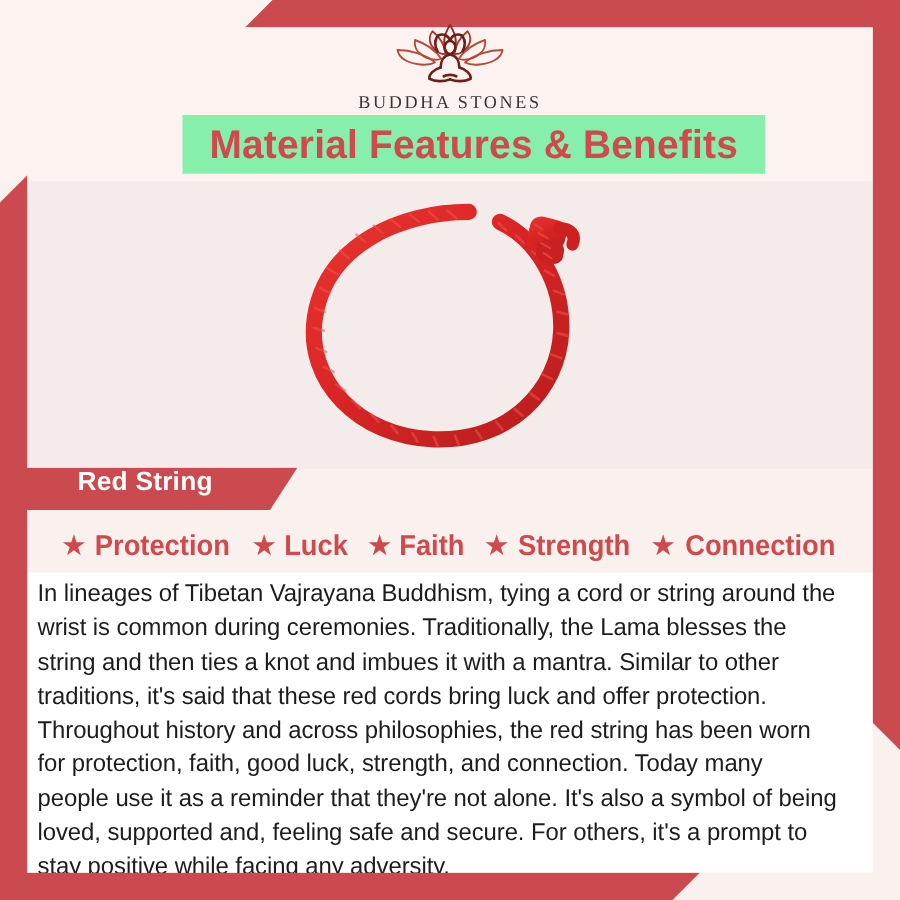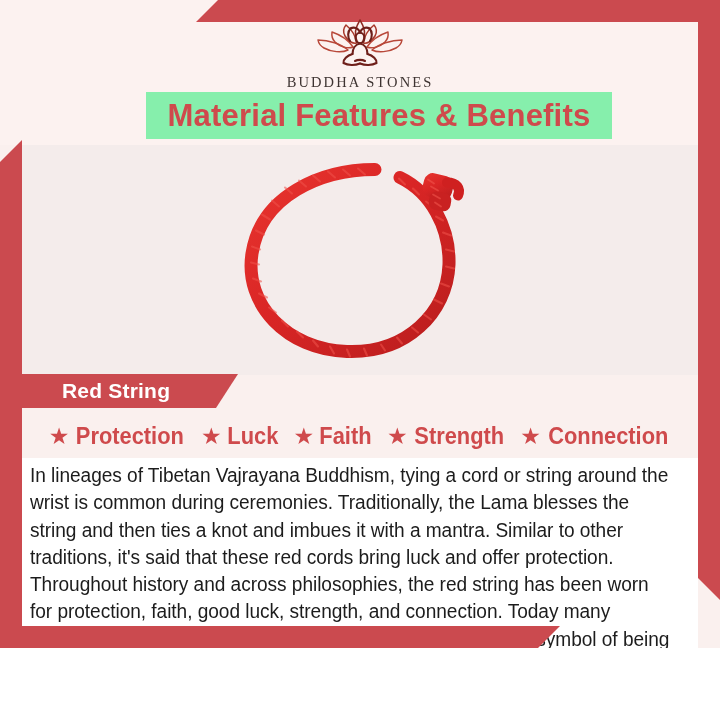--- a/index.html
+++ b/index.html
@@ -14,7 +14,7 @@
   #page {
     position: relative;
     width: 720px;
-    height: 648px;
+    height: 720px;
     overflow: hidden;
     background: #faf0ee;
   }

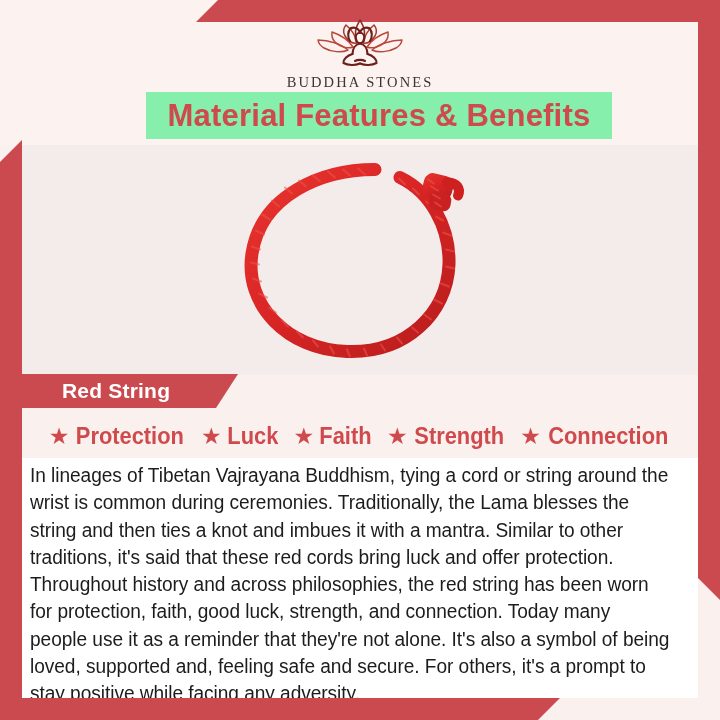--- a/index.html
+++ b/index.html
@@ -150,7 +150,7 @@
     z-index: 4;
     clip-path: polygon(0 0, 100% 0, calc(100% - 22px) 100%, 0 100%);
     display: flex;
-    align-items: center;
+    align-items: flex-start;
   }
   .label-text {
     margin-left: 62px;

